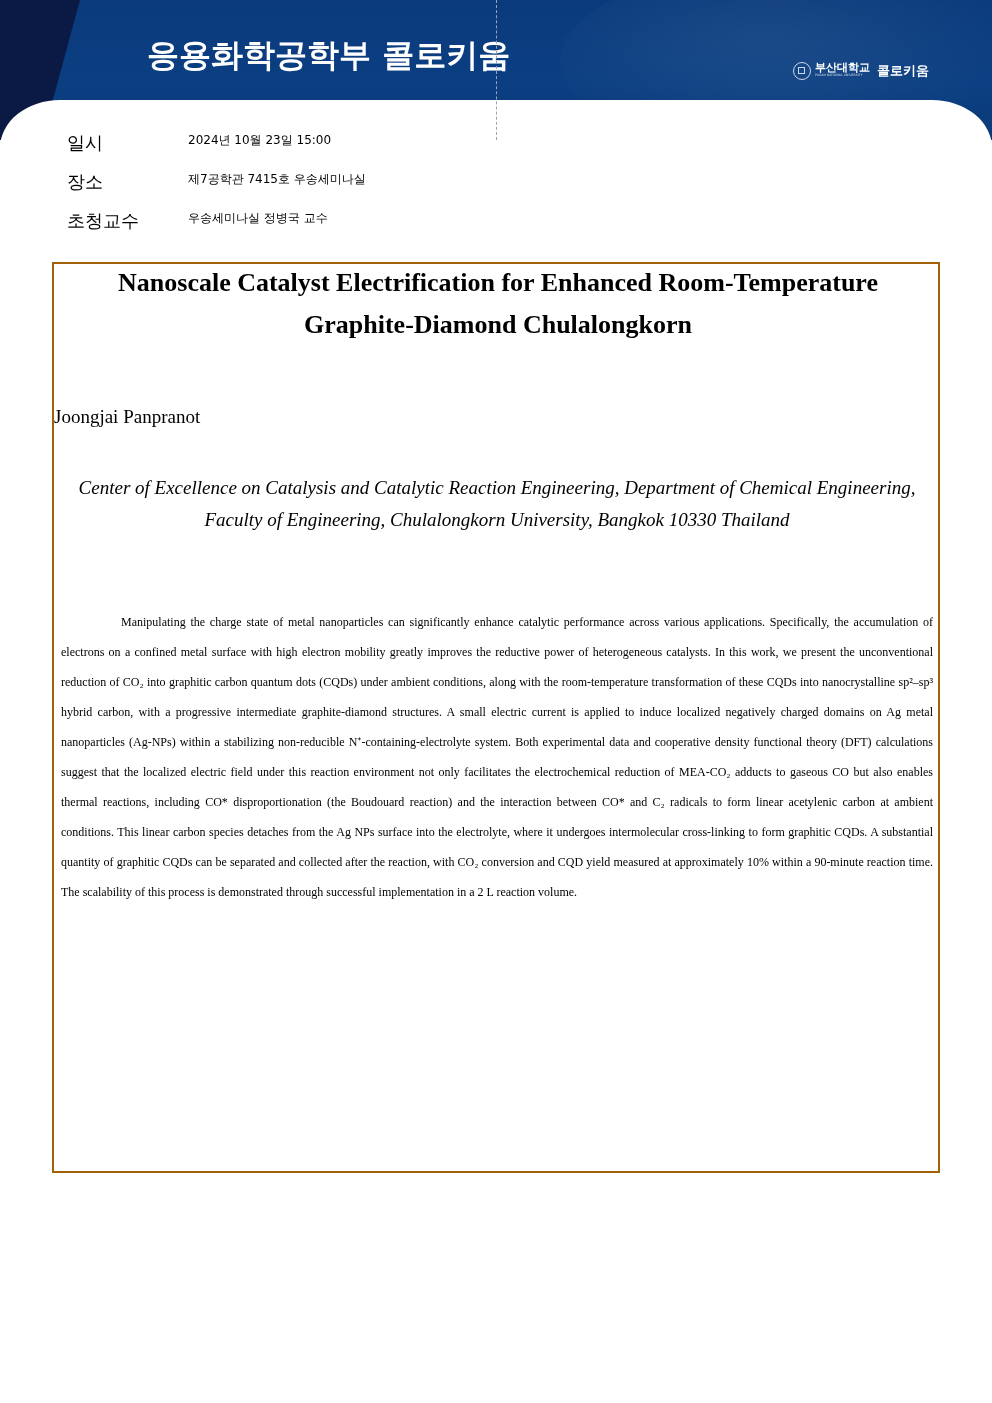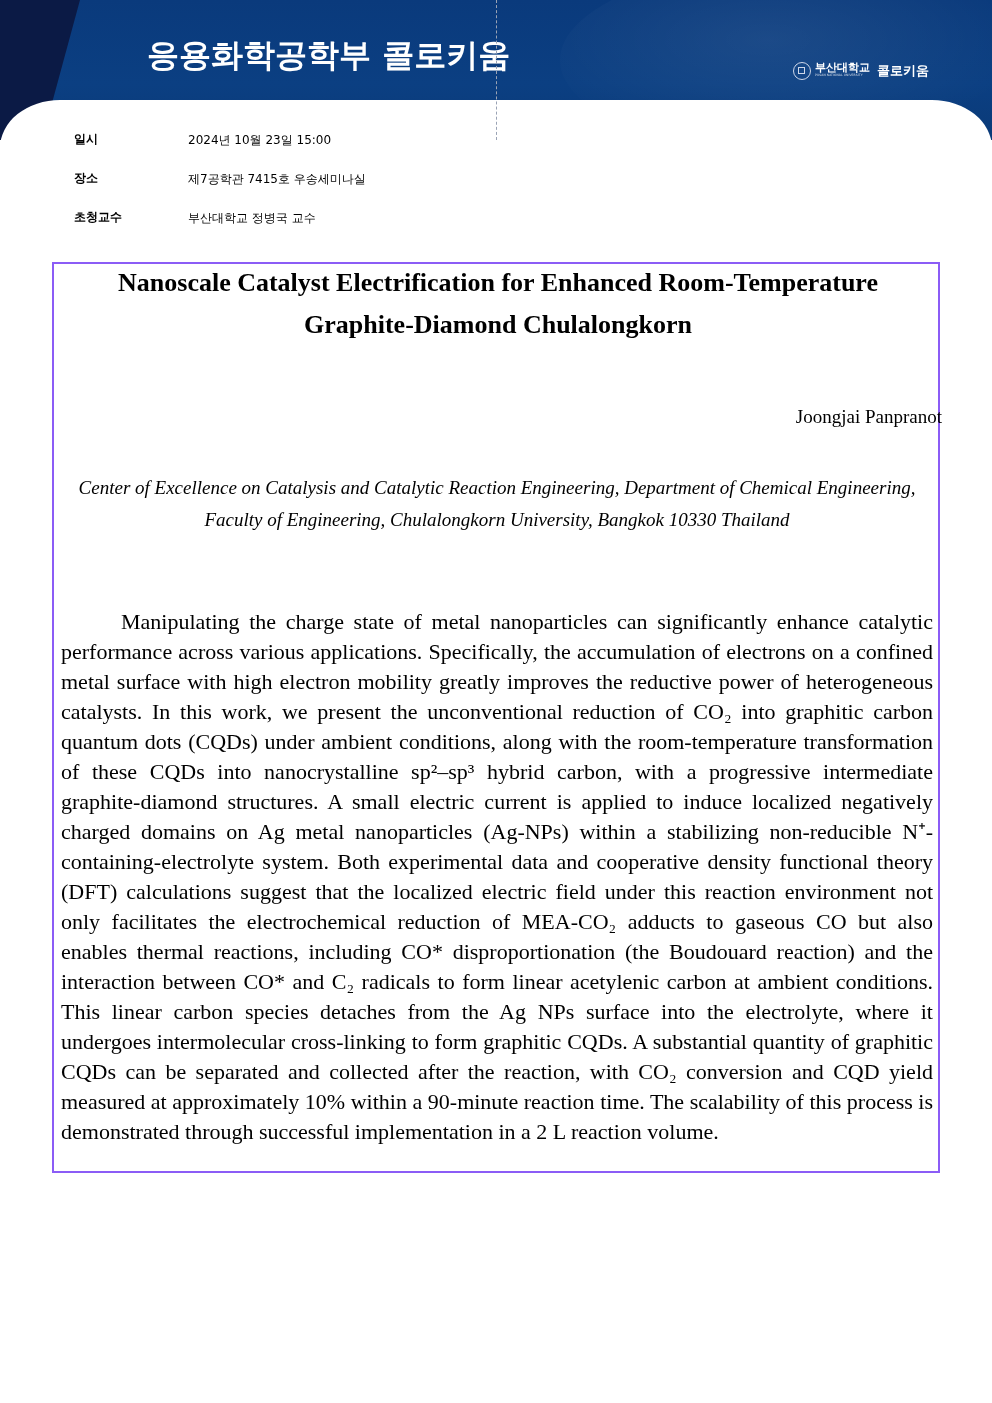--- a/index.html
+++ b/index.html
@@ -53,7 +53,7 @@
   }
   .info { position: absolute; left: 62px; font-family: "DejaVu Sans", sans-serif; }
   .info .row { position: absolute; left: 0; height: 24px; white-space: nowrap; }
-  .info .lbl { position: absolute; left: 12px; font-weight: bold; font-size: 12px; }
+  .info .lbl { position: absolute; left: 5px; font-weight: normal; font-size: 18px; }
   .info .val { position: absolute; left: 126px; font-size: 12px; top: 1px; }
   .box {
     position: absolute; left: 52px; top: 262px; width: 888px; height: 911px;

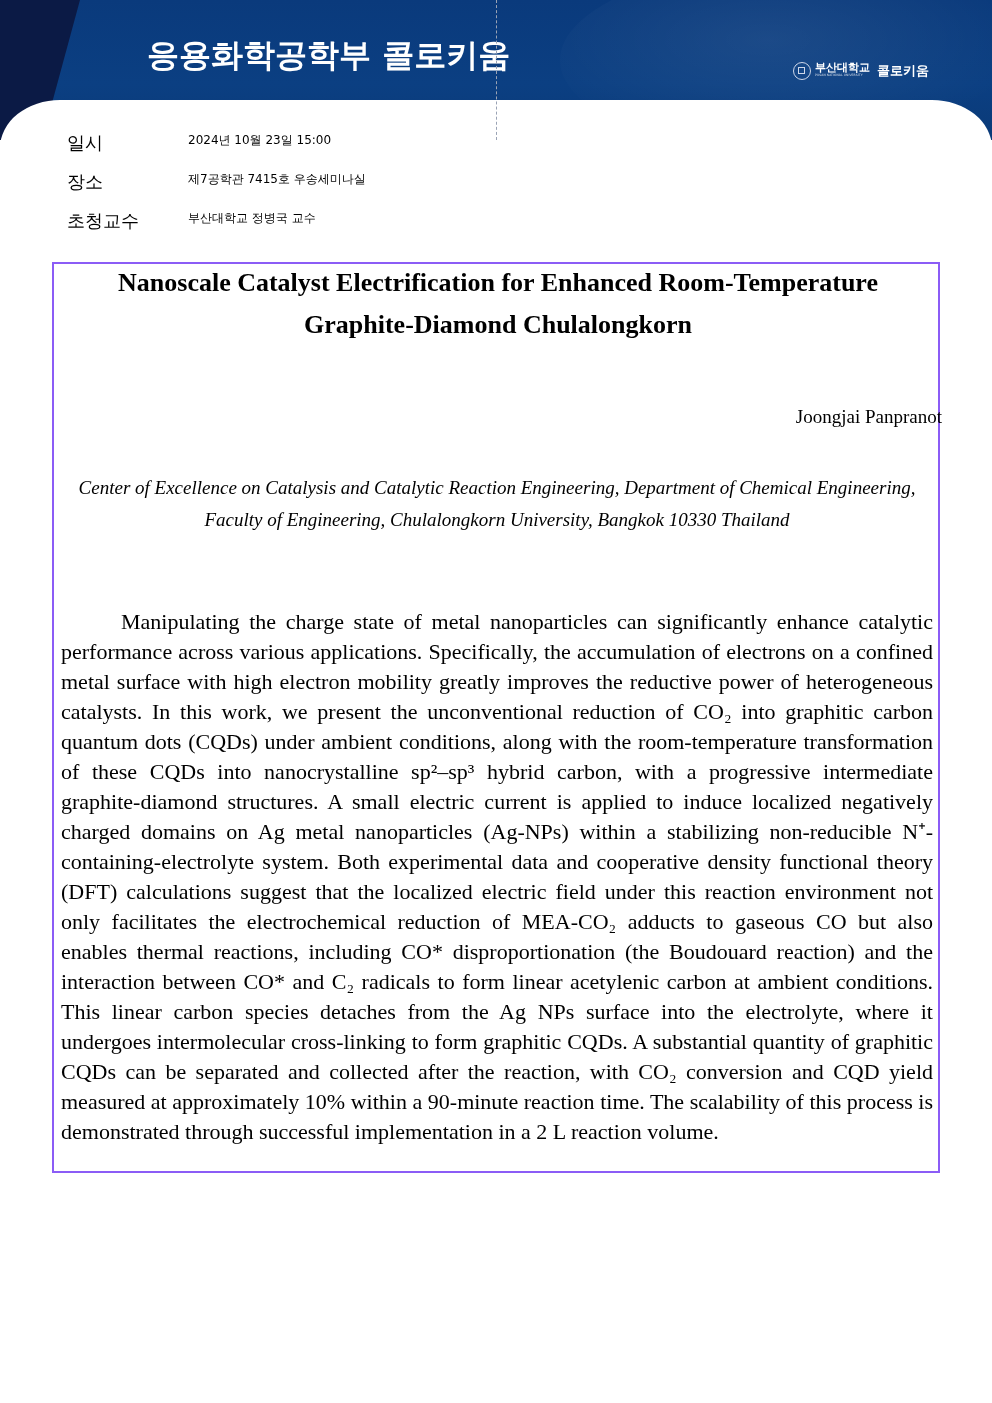--- a/index.html
+++ b/index.html
@@ -109,7 +109,7 @@
   </div>
   <div class="row" style="top:209px">
     <span class="lbl">초청교수</span>
-    <span class="val">부산대학교 정병국 교수</span>
+    <span class="val">우송세미나실 정병국 교수</span>
   </div>
 </div>
 

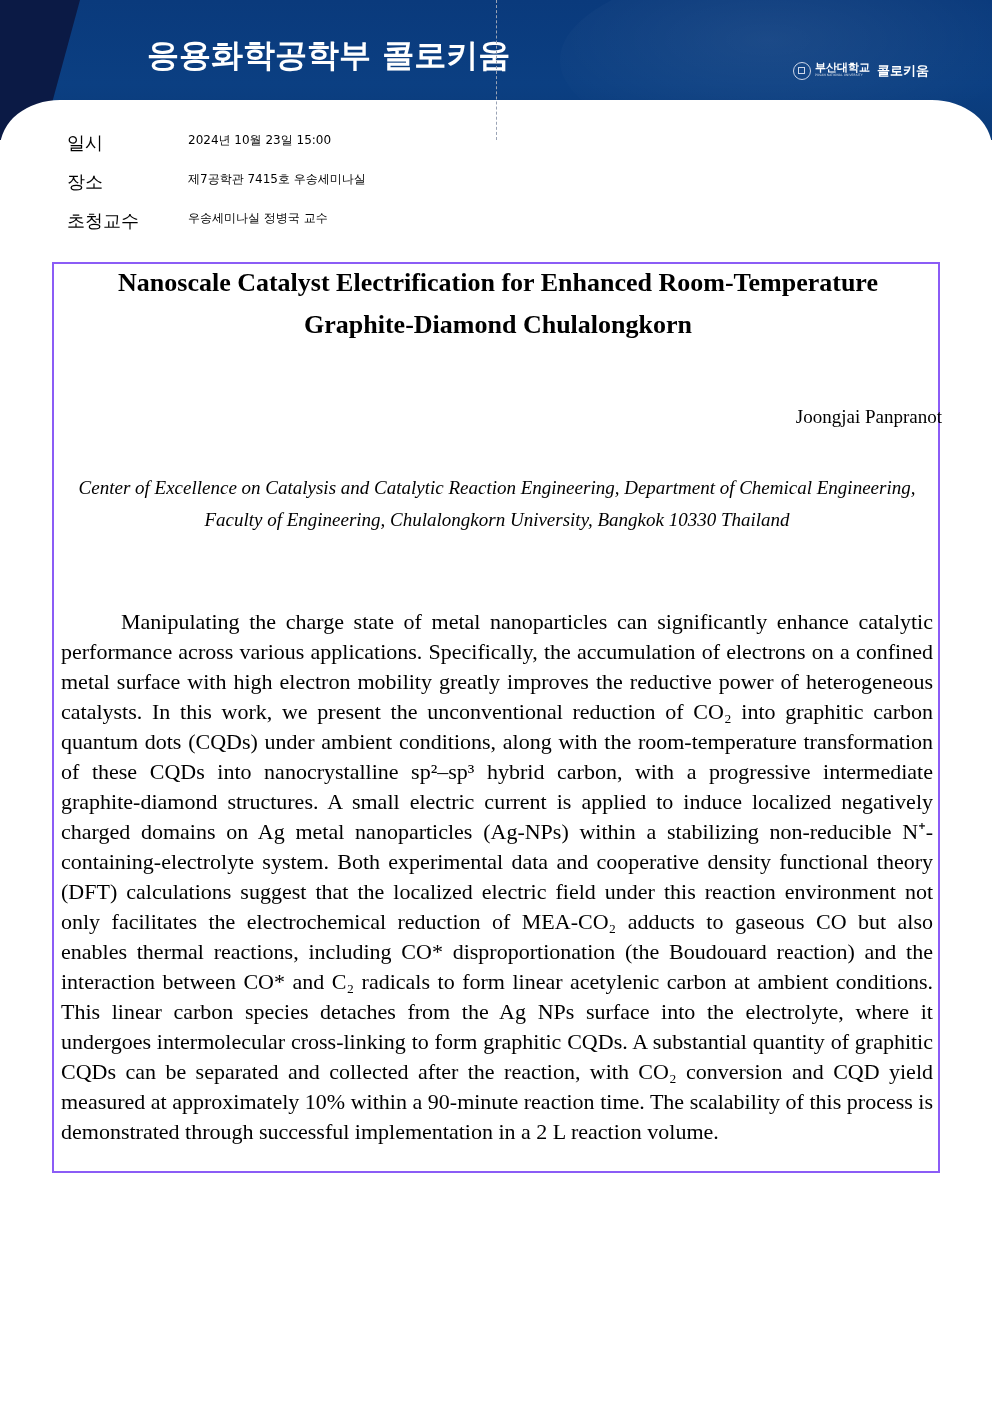--- a/index.html
+++ b/index.html
@@ -57,7 +57,7 @@
   .info .val { position: absolute; left: 126px; font-size: 12px; top: 1px; }
   .box {
     position: absolute; left: 52px; top: 262px; width: 888px; height: 911px;
-    border: 2px solid #8b5cf6; box-sizing: border-box;
+    border: 2px solid #a16207; box-sizing: border-box;
   }
   .ptitle {
     position: absolute; left: 0; top: 0; width: 888px; text-align: center;

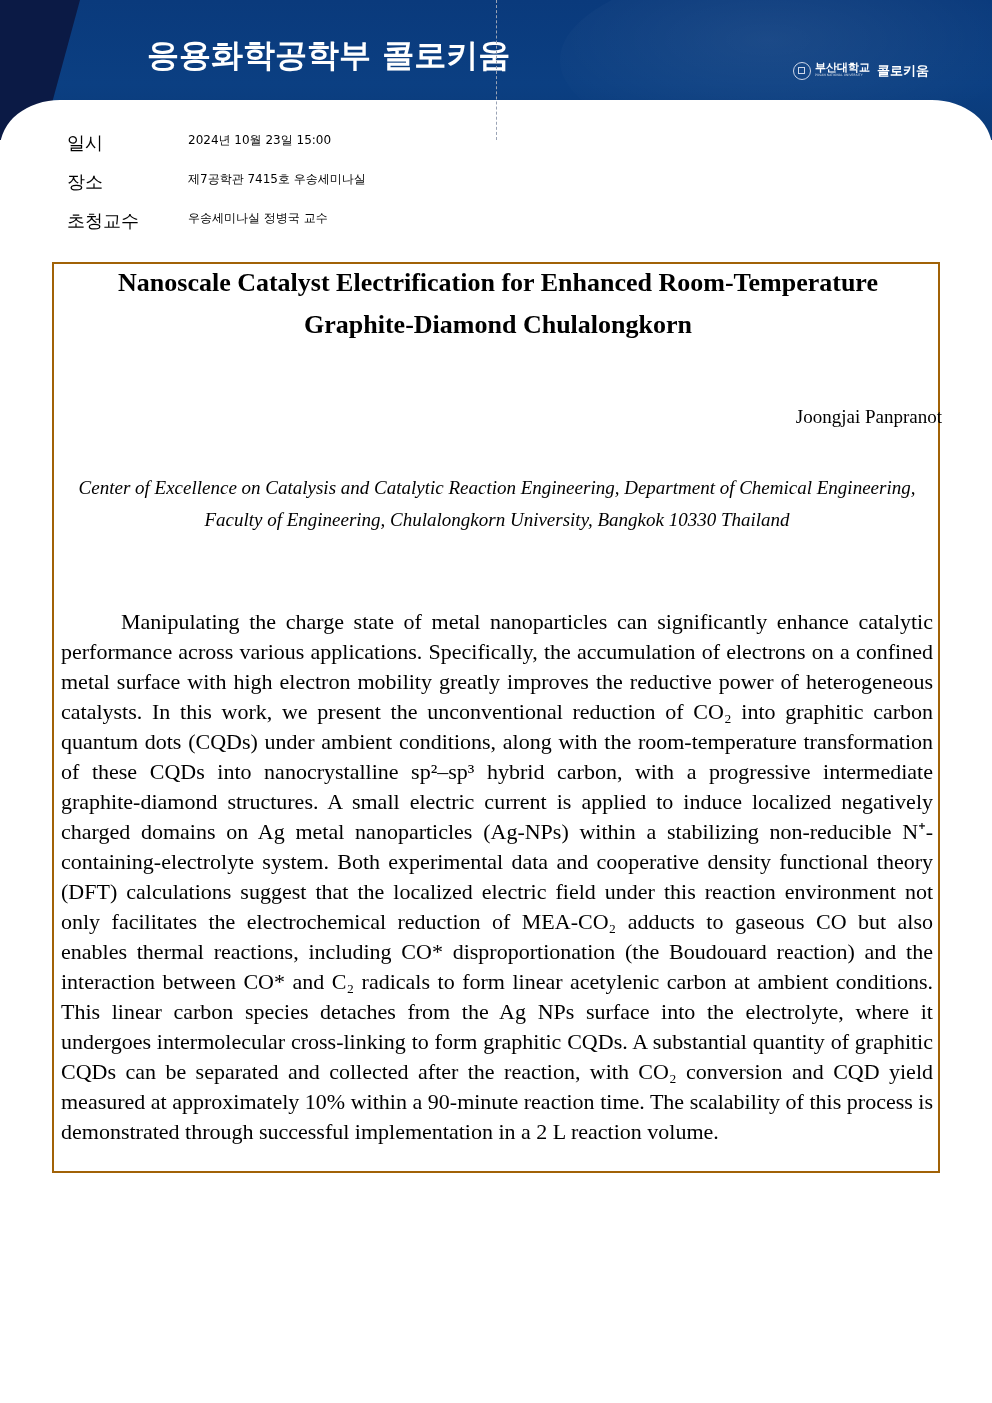--- a/index.html
+++ b/index.html
@@ -66,7 +66,7 @@
   }
   .ptitle .line { display: block; }
   .author {
-    position: absolute; left: 0; top: 142px; width: 888px; text-align: right; font-size: 19px;
+    position: absolute; left: 0; top: 142px; width: 888px; text-align: left; font-size: 19px;
   }
   .affil {
     position: absolute; left: 24px; top: 186px; width: 838px; text-align: center;

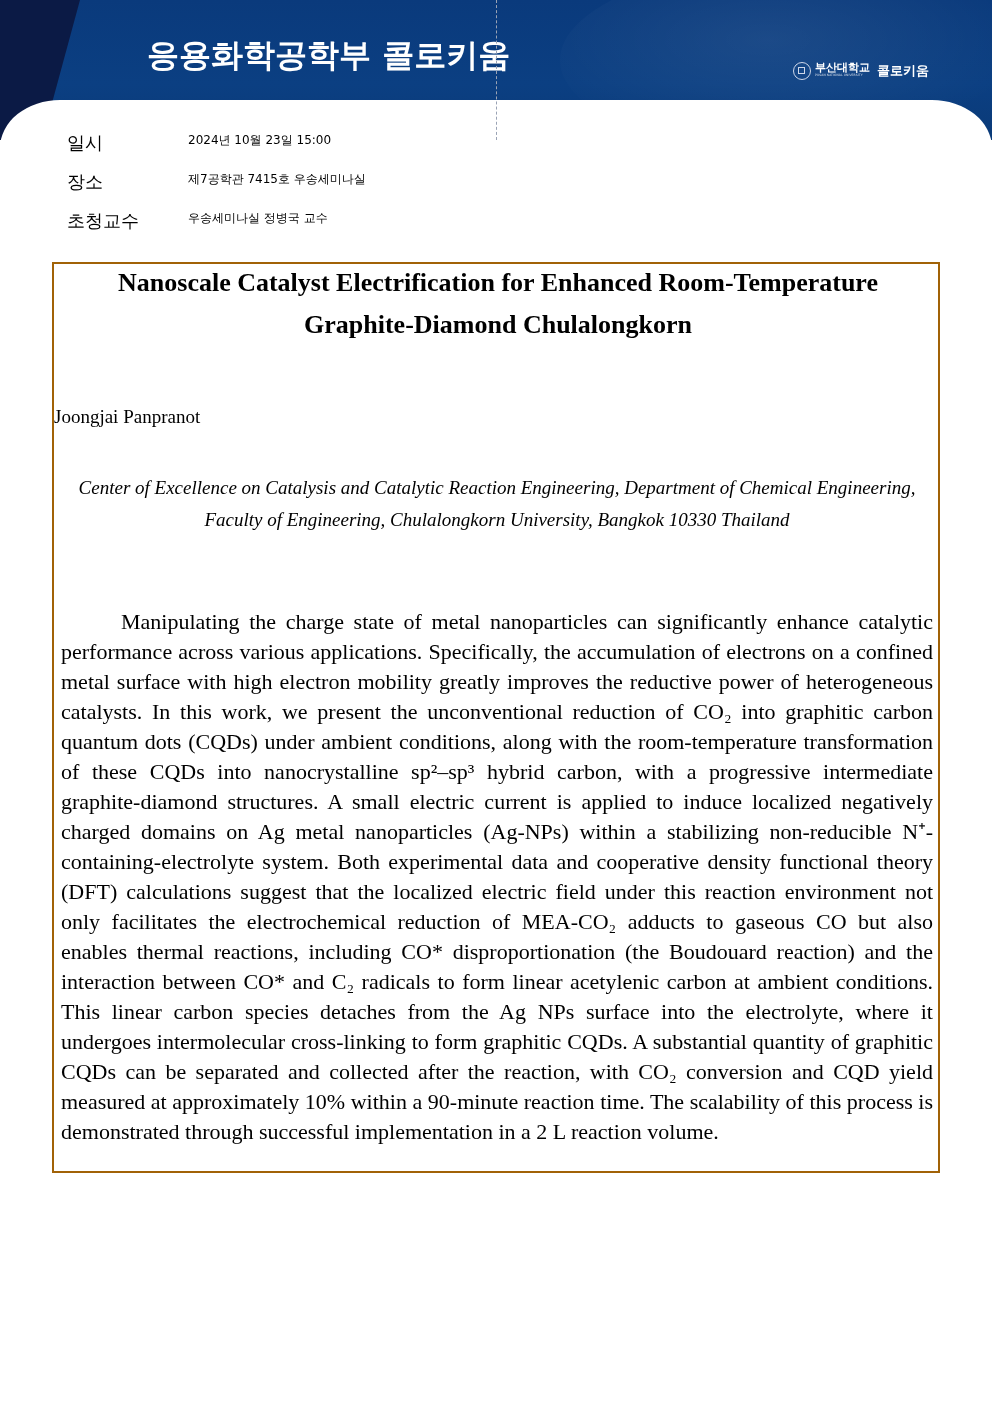--- a/index.html
+++ b/index.html
@@ -73,7 +73,7 @@
     font-style: italic; font-size: 19px; line-height: 32px; margin-top: 22px;
   }
   .abstract {
-    position: absolute; left: 7px; top: 343px; width: 872px; font-size: 22px; line-height: 30px;
+    position: absolute; left: 7px; top: 343px; width: 872px; font-size: 12px; line-height: 30px;
     text-align: justify; text-align-last: left;
   }
   .abstract p { margin: 0; text-indent: 60px; }

